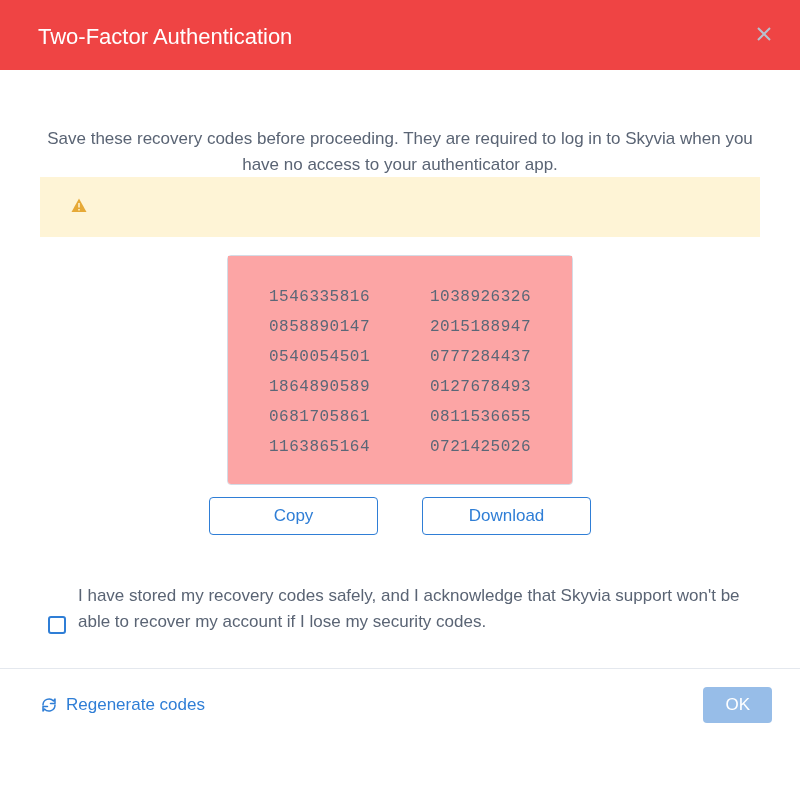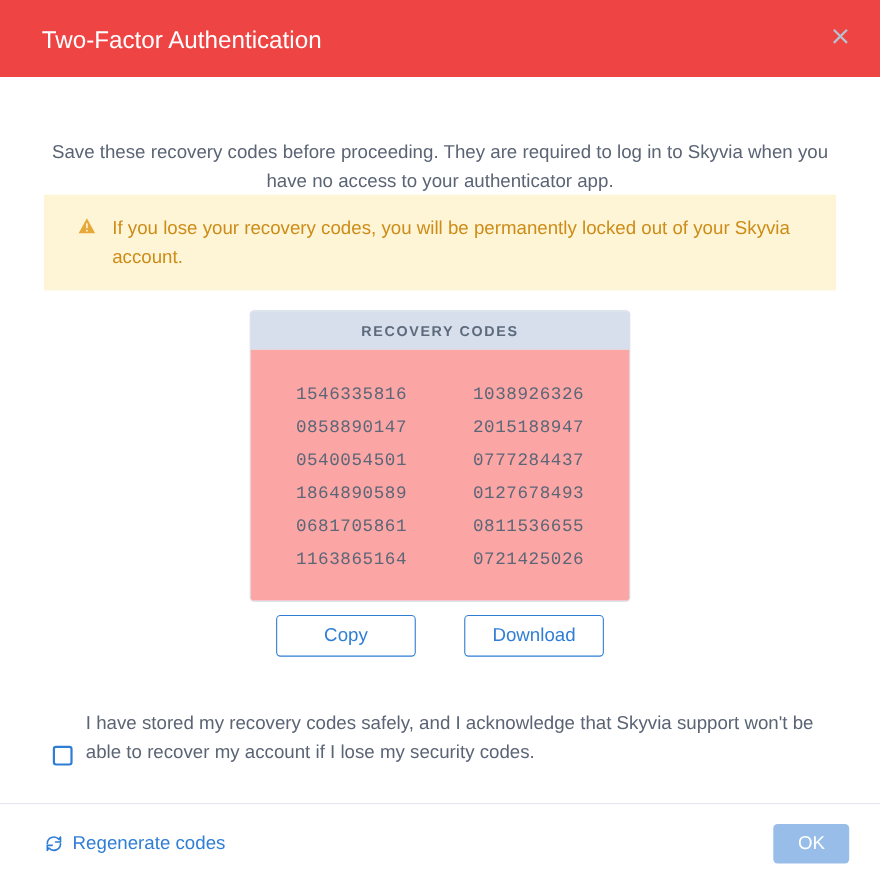--- a/index.html
+++ b/index.html
@@ -199,7 +199,6 @@
           <rect x="11" y="16" width="2" height="2" fill="#fef4d6"></rect>
         </svg>
     </span>
-    <div class="warning-text">If you lose your recovery codes, you will be permanently locked out of your Skyvia account.</div>
   </div>
 
   <div class="codes-panel">

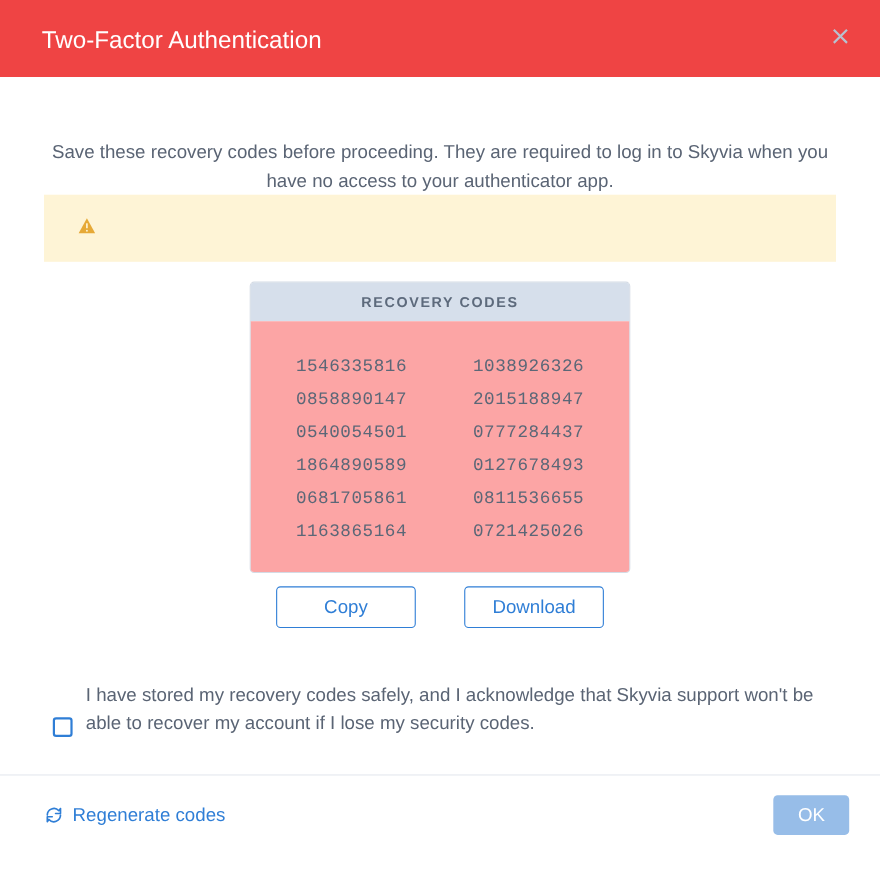--- a/index.html
+++ b/index.html
@@ -202,7 +202,6 @@
   </div>
 
   <div class="codes-panel">
-    <div class="codes-header">RECOVERY CODES</div>
     <div class="codes-body">
       <span class="code-item">1546335816</span>
       <span class="code-item">1038926326</span>

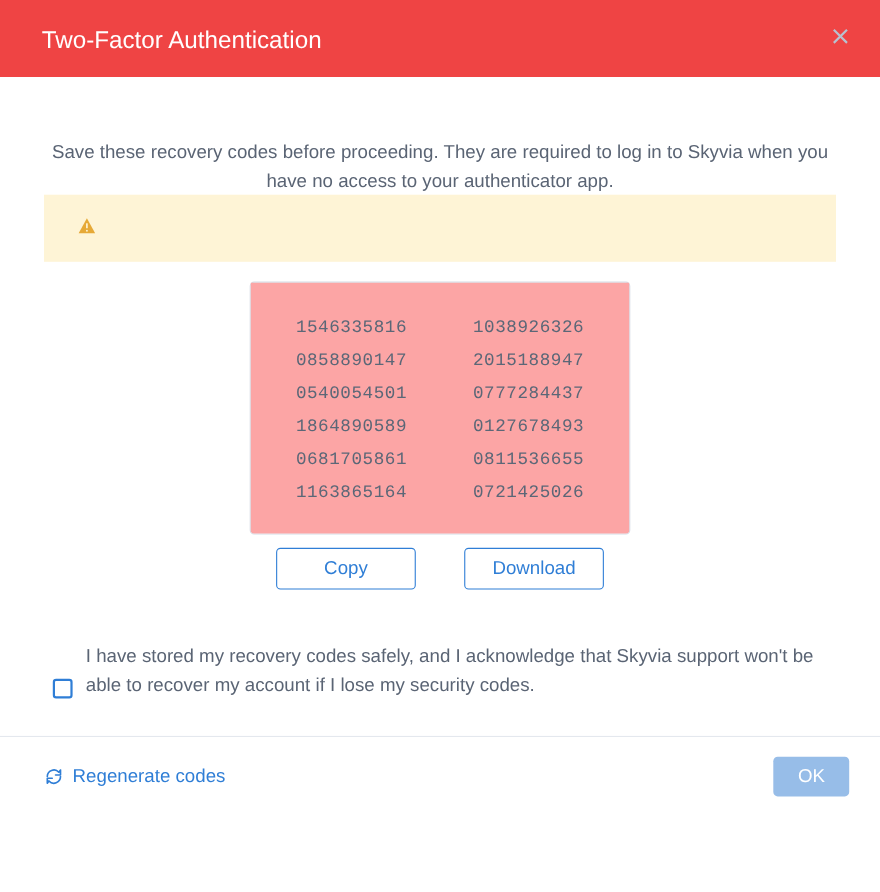--- a/index.html
+++ b/index.html
@@ -105,7 +105,7 @@
       letter-spacing: 0.5px;
     }
     .actions-row {
-      width: 298px;
+      width: 382px;
       margin: 0 auto;
       display: flex;
       gap: 44px;

